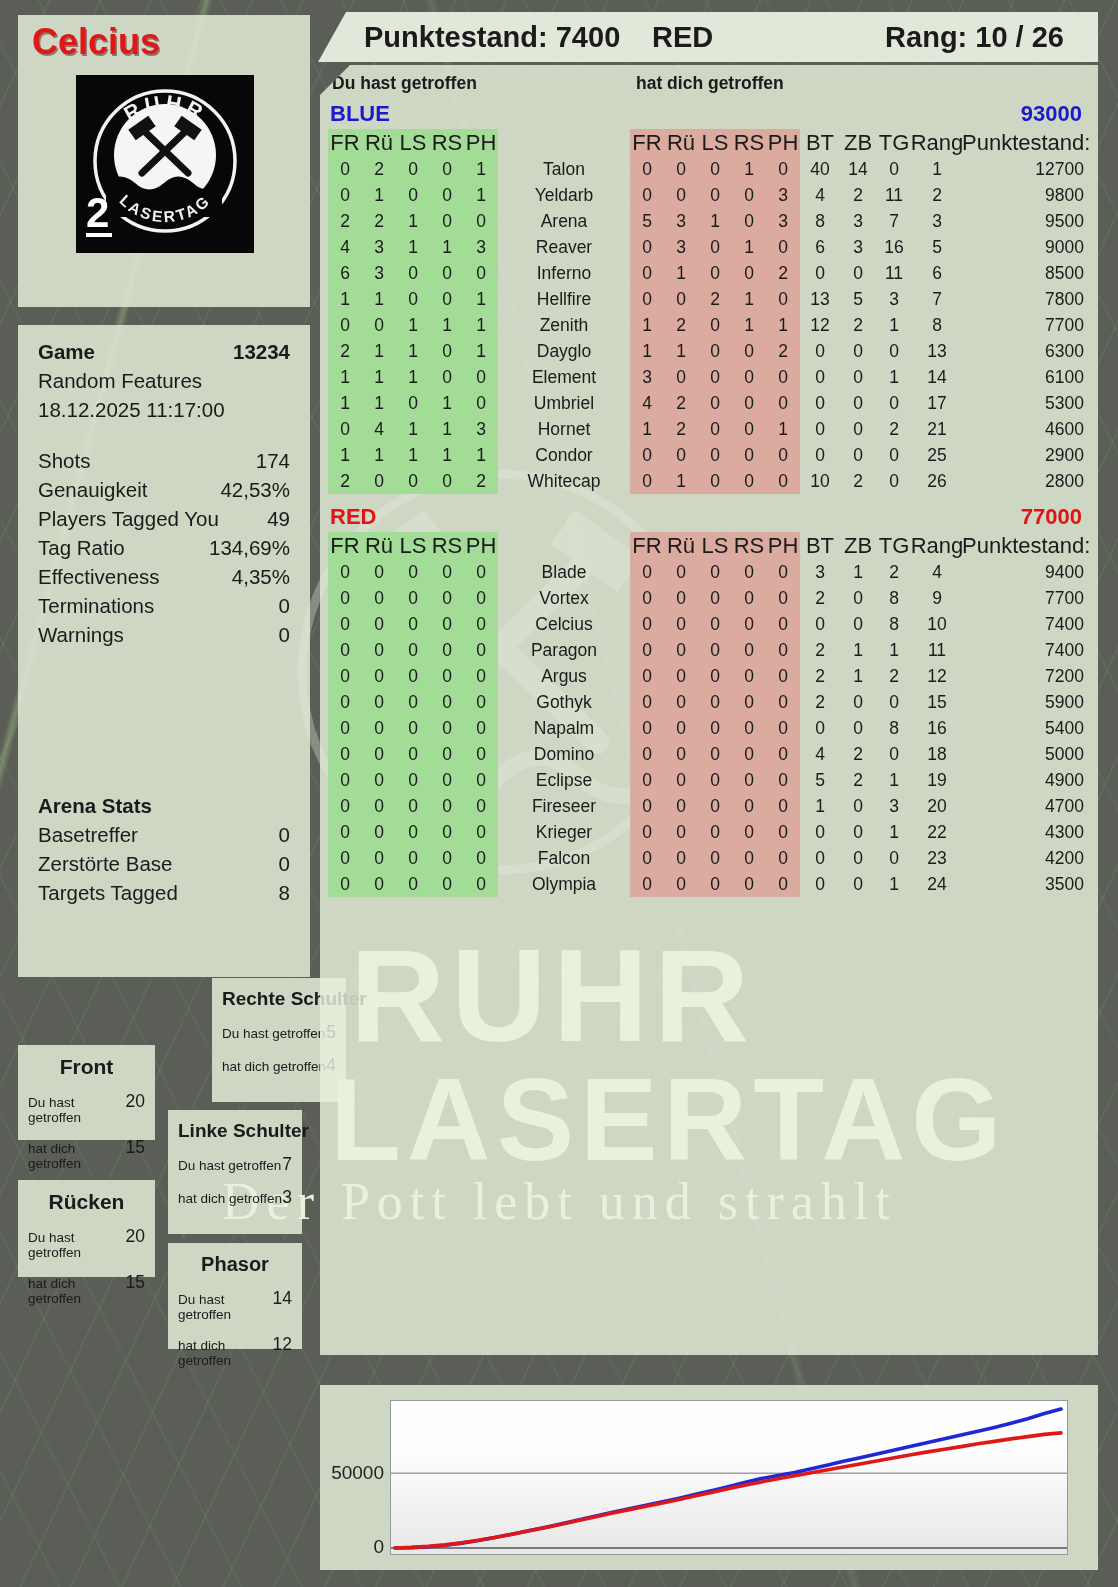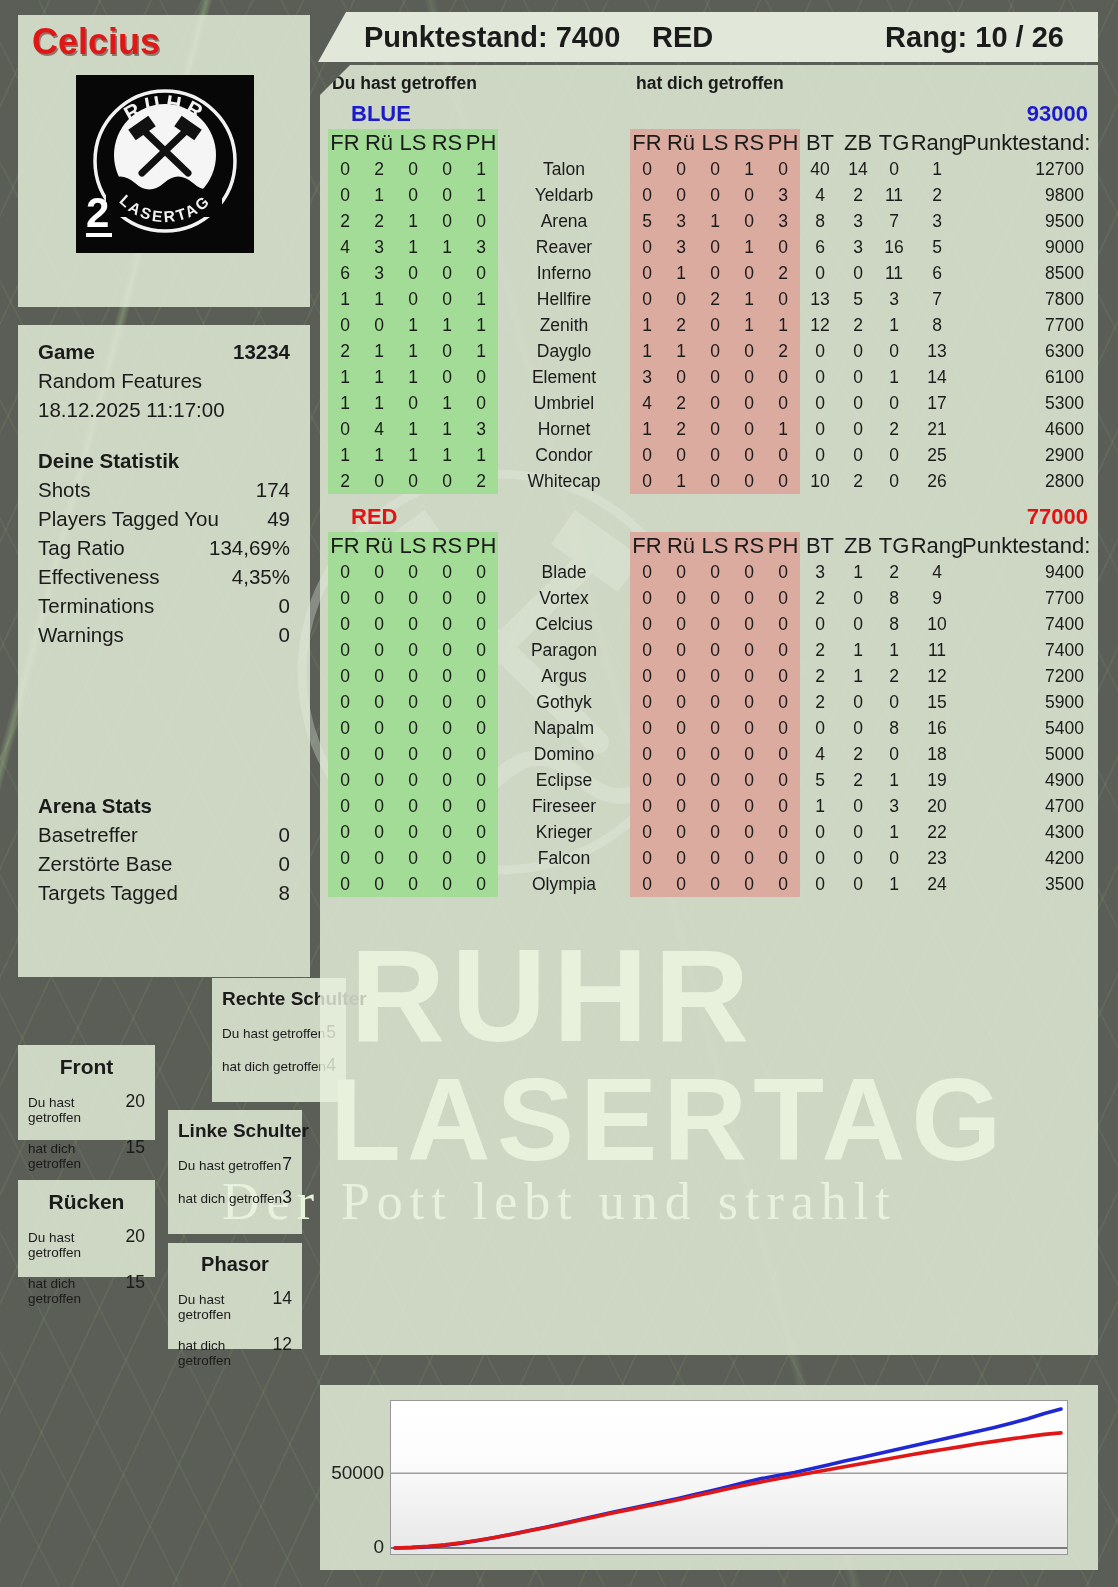--- a/index.html
+++ b/index.html
@@ -66,7 +66,7 @@
   .lbl-you{position:absolute;left:12px;}
   .lbl-them{position:absolute;left:316px;}
   .team-head{display:flex;justify-content:space-between;align-items:center;height:30px;
-    padding:0 10px 0 10px;font-size:22px;font-weight:bold;margin-left:21px;}
+    padding:0 16px 0 10px;font-size:22px;font-weight:bold;}
   .cols,.trow{display:grid;
     grid-template-columns:34px 34px 34px 34px 34px 132px 34px 34px 34px 34px 34px 40px 36px 36px 50px 1fr;
     align-items:stretch;padding-left:8px;}

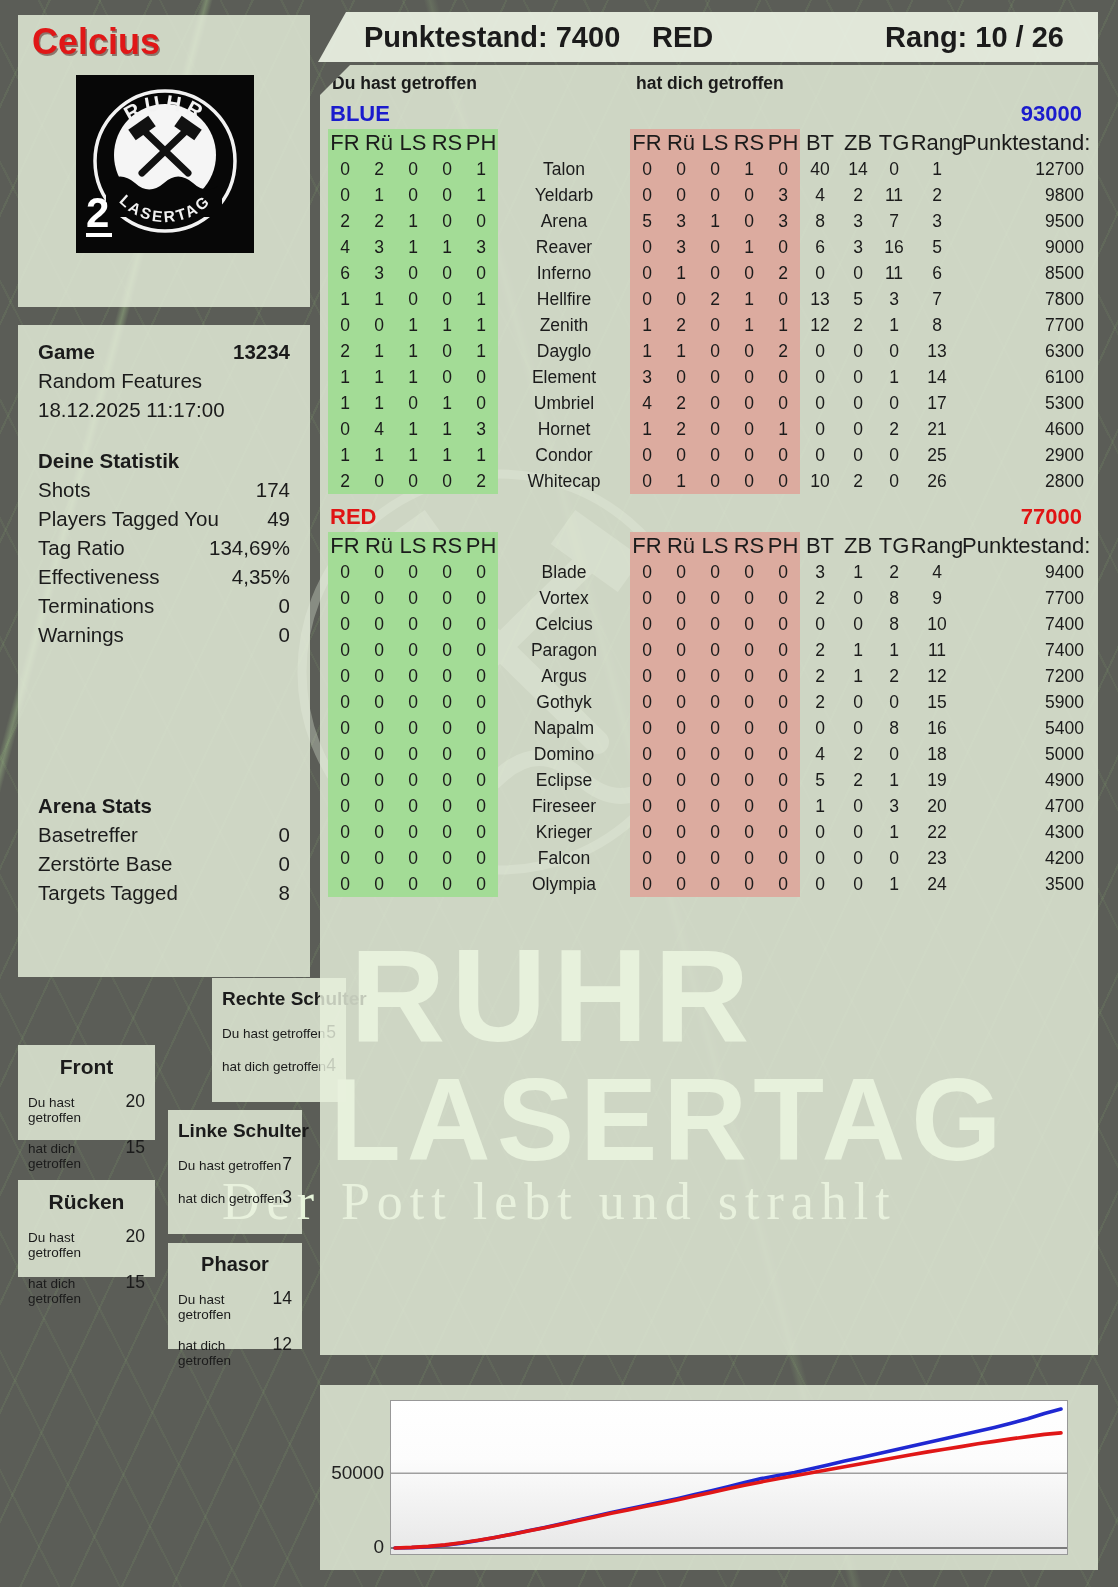--- a/index.html
+++ b/index.html
@@ -160,10 +160,6 @@
           <span></span>
         </div>
         <div class="irow spacer"></div>
-        <div class="irow bold">
-          <span>Deine Statistik</span>
-          <span></span>
-        </div>
         <div class="irow">
           <span>Shots</span>
           <span>174</span>

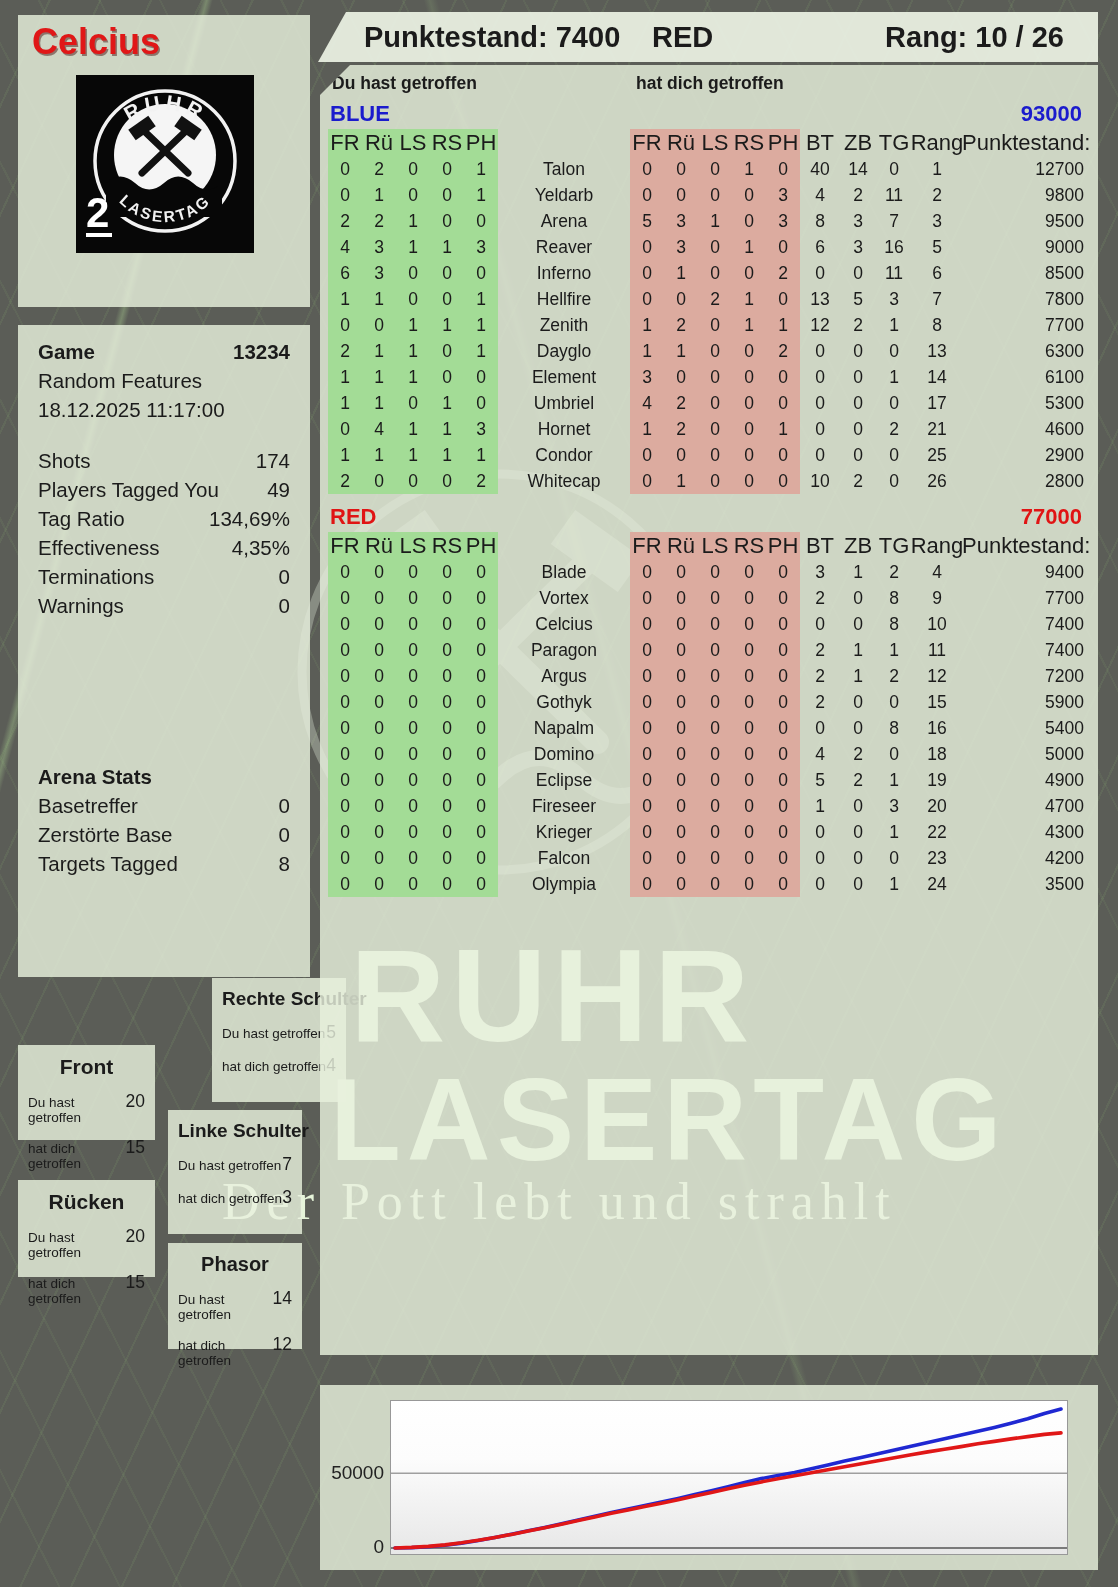--- a/index.html
+++ b/index.html
@@ -165,6 +165,10 @@
           <span>174</span>
         </div>
         <div class="irow">
+          <span>Genauigkeit</span>
+          <span>42,53%</span>
+        </div>
+        <div class="irow">
           <span>Players Tagged You</span>
           <span>49</span>
         </div>

